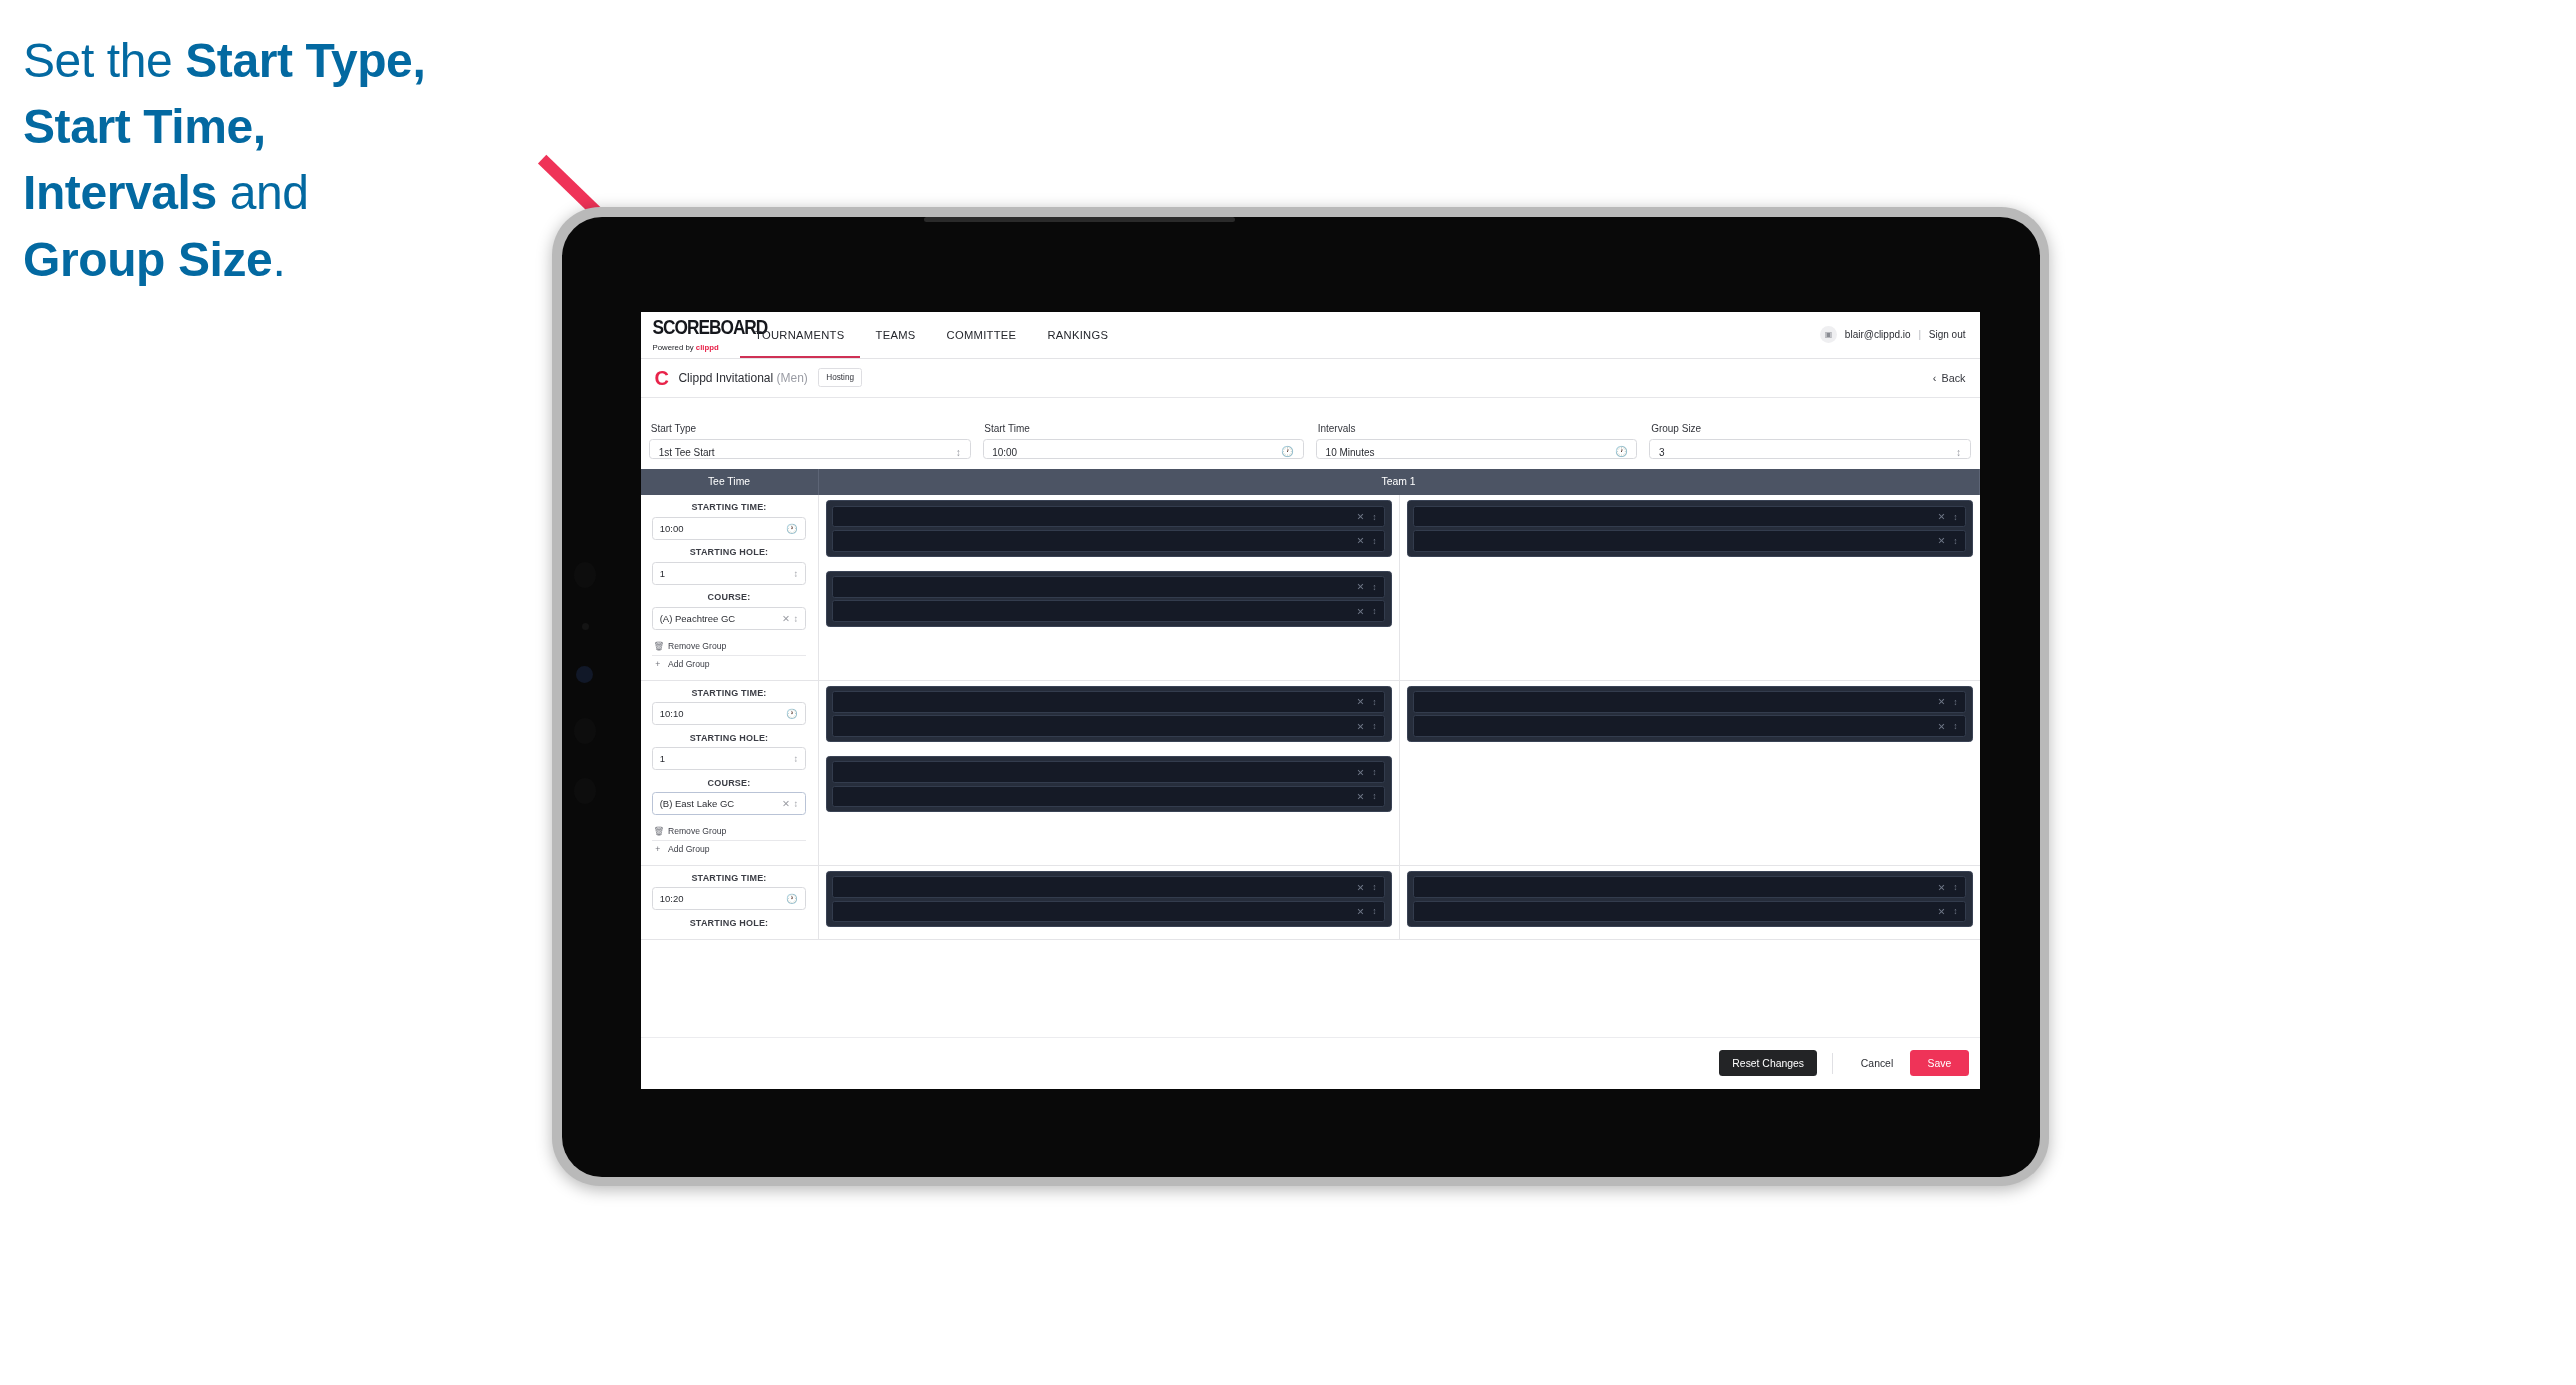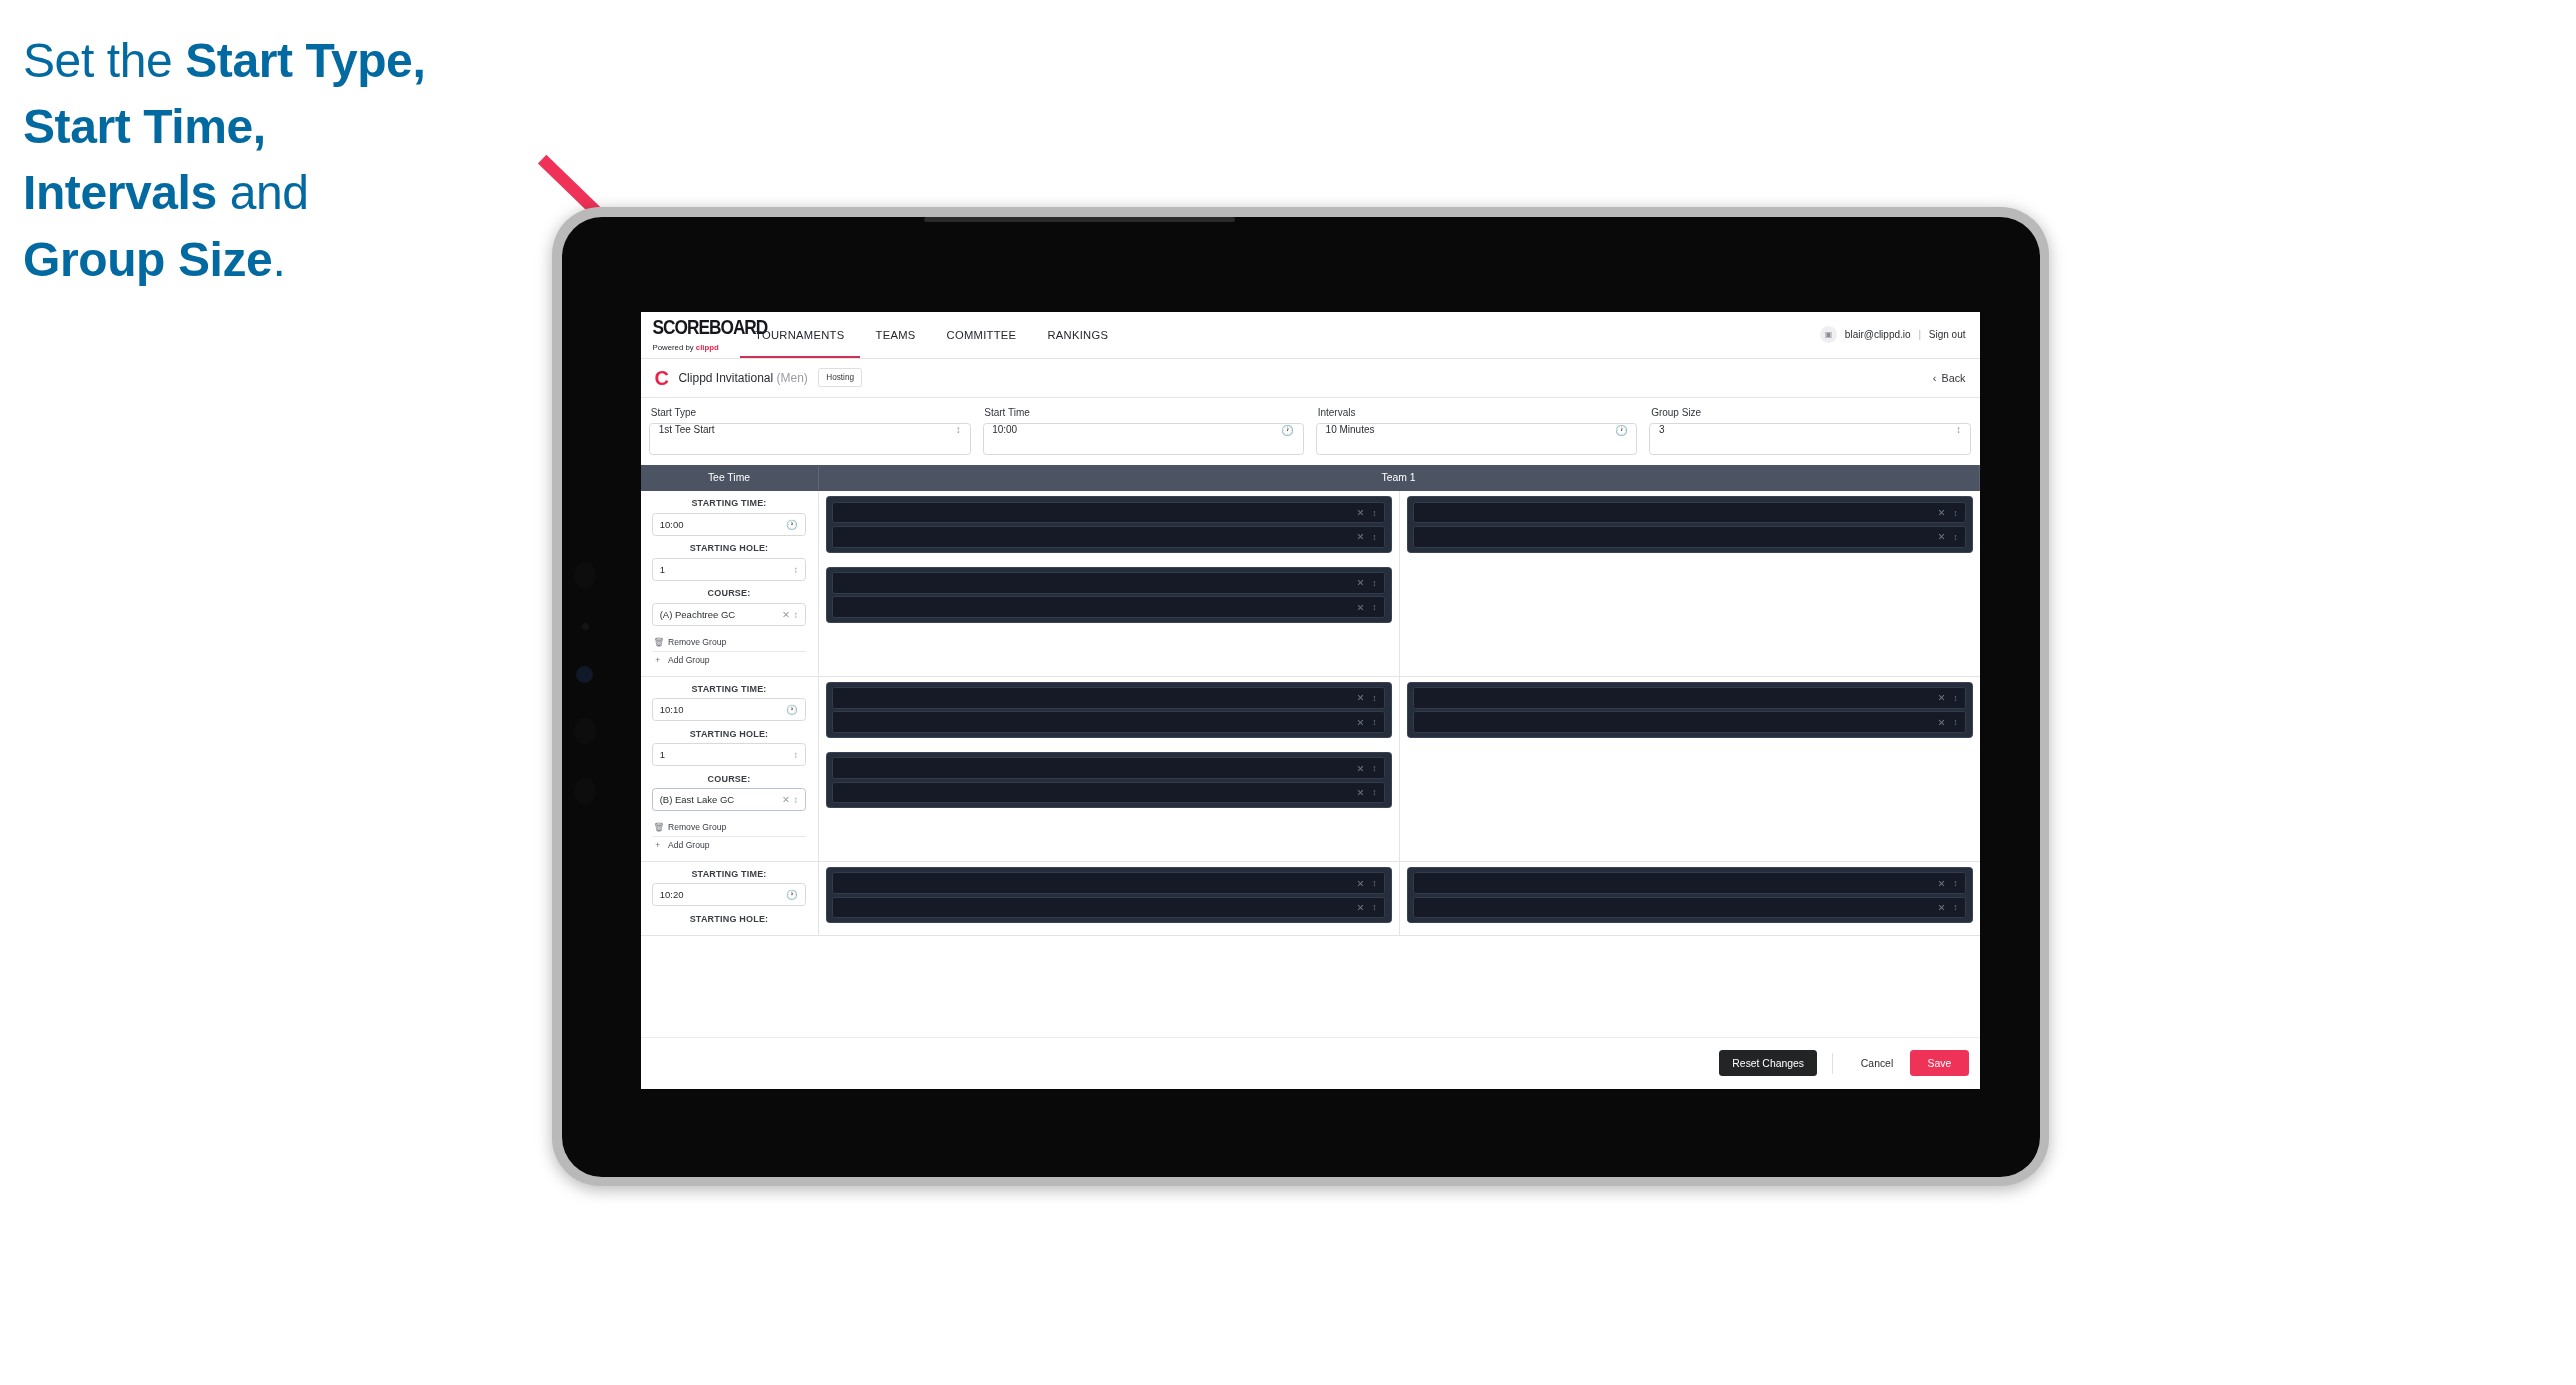--- a/index.html
+++ b/index.html
@@ -72,7 +72,7 @@
 
   
   .formrow{ display:flex; padding:7.8px 8.6px 9.5px 8.6px; gap:12px; flex:0 0 auto; }
-  .field{ flex:1; display:flex; flex-direction:column; }
+  .field{ flex:1; display:flex; flex-direction:column;margin-top:16px; }
   .flabel{ font-size:10px; color:#33353c; margin:1.7px 0 5.2px 1.7px; }
   .fbox{ height:32px; border:0.9px solid #d8d9dd; border-radius:3.5px; background:#fff;
          display:flex; align-items:flex-start; padding:0 8.6px; font-size:10px; color:#2b2d33; cursor:pointer;}

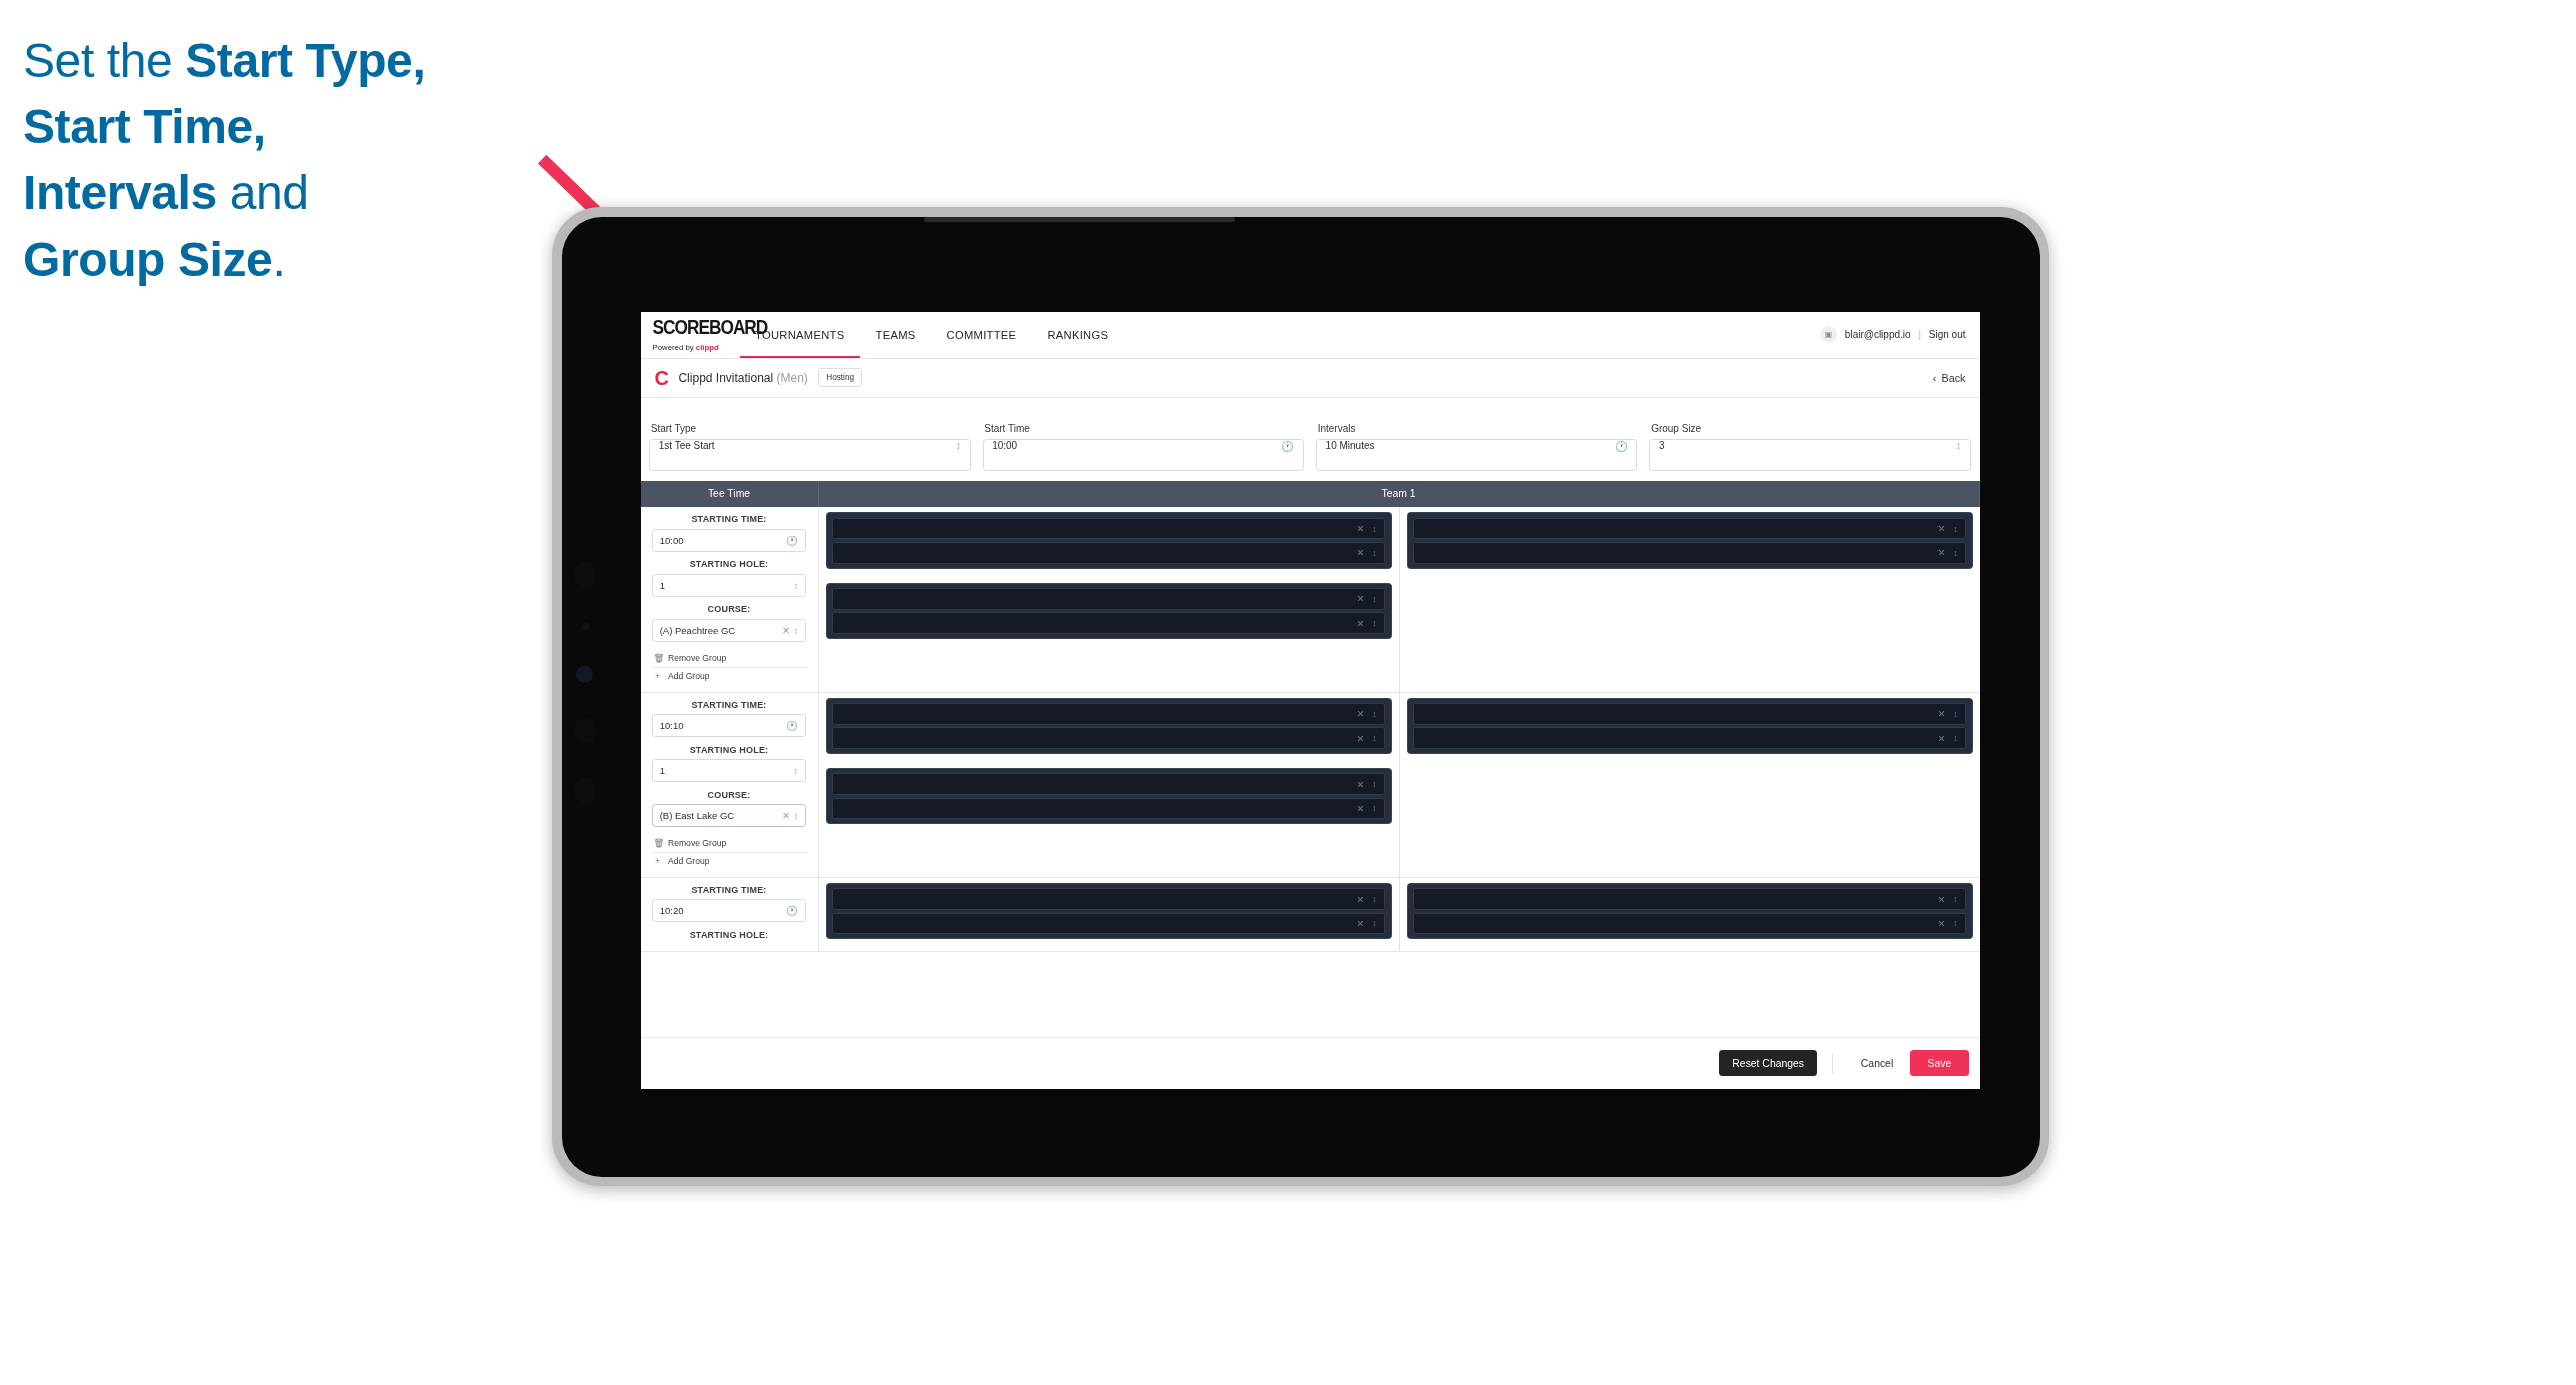--- a/index.html
+++ b/index.html
@@ -74,8 +74,8 @@
   .formrow{ display:flex; padding:7.8px 8.6px 9.5px 8.6px; gap:12px; flex:0 0 auto; }
   .field{ flex:1; display:flex; flex-direction:column;margin-top:16px; }
   .flabel{ font-size:10px; color:#33353c; margin:1.7px 0 5.2px 1.7px; }
-  .fbox{ height:32px; border:0.9px solid #d8d9dd; border-radius:3.5px; background:#fff;
-         display:flex; align-items:flex-start; padding:0 8.6px; font-size:10px; color:#2b2d33; cursor:pointer;}
+  .fbox{ height:20px; border:0.9px solid #d8d9dd; border-radius:3.5px; background:#fff;
+         display:flex; align-items:flex-end; padding:0 8.6px; font-size:10px; color:#2b2d33; cursor:pointer;}
   .fbox .fval{ flex:1; }
   .ficon{ color:#9b9da4; font-size:10.4px; display:flex; align-items:center;}
 

